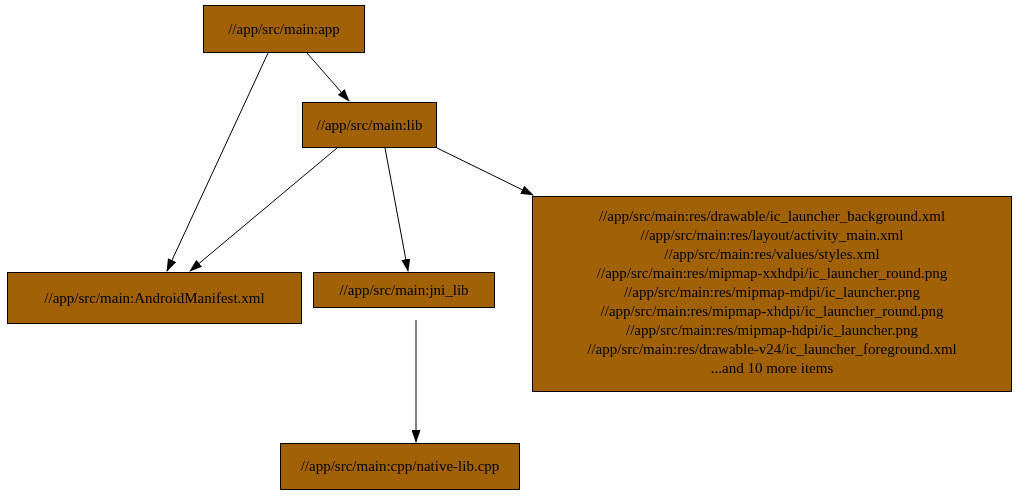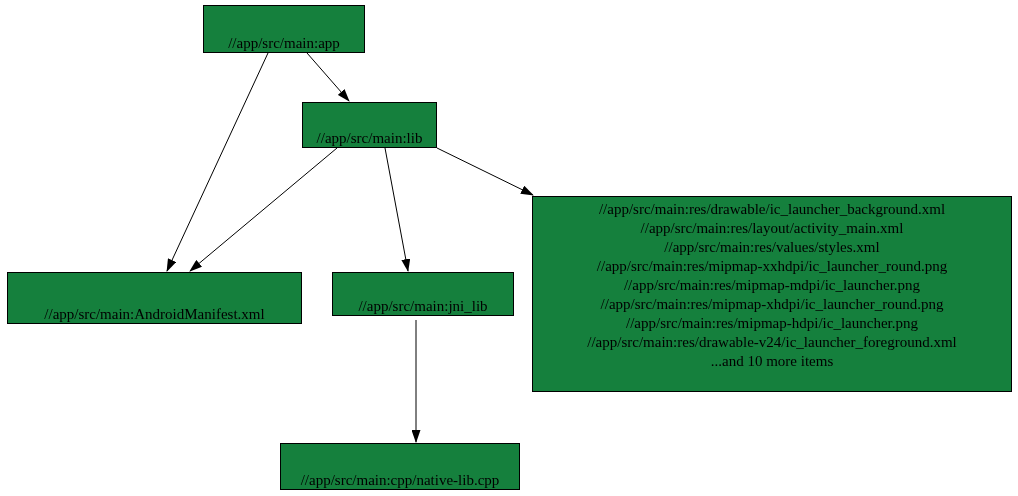--- a/index.html
+++ b/index.html
@@ -26,10 +26,10 @@
     position: absolute;
     box-sizing: border-box;
     border: 1px solid #000000;
-    background: #15803d;
+    background: #a16207;
     color: #000000;
     display: flex;
-    align-items: flex-end;
+    align-items: center;
     justify-content: center;
     font-size: 15px;
     white-space: nowrap;

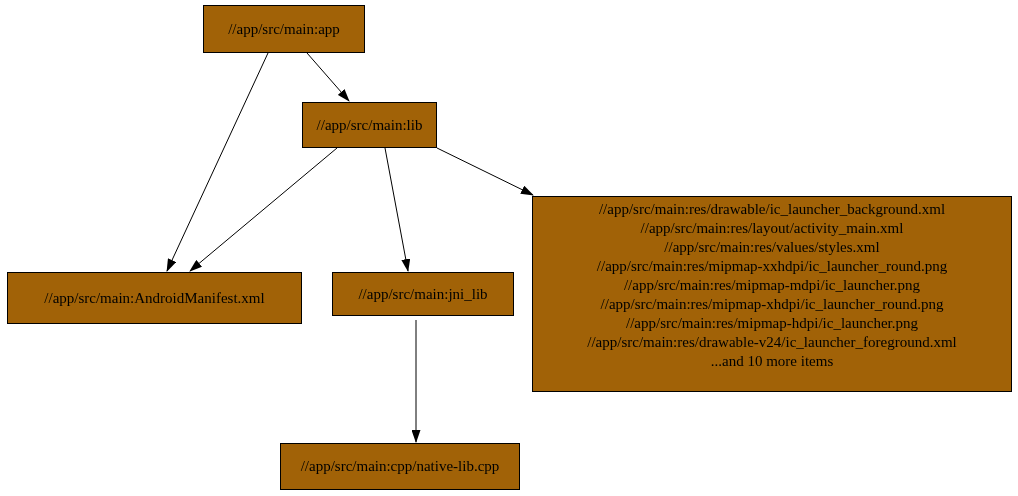--- a/index.html
+++ b/index.html
@@ -43,7 +43,7 @@
   .node-res-group  {
     left: 532px; top: 196px; width: 480px; height: 196px;
     display: block;
-    padding-top: 3px;
+    padding-top: 10px;
   }
   .node-res-group .res-line {
     display: block;

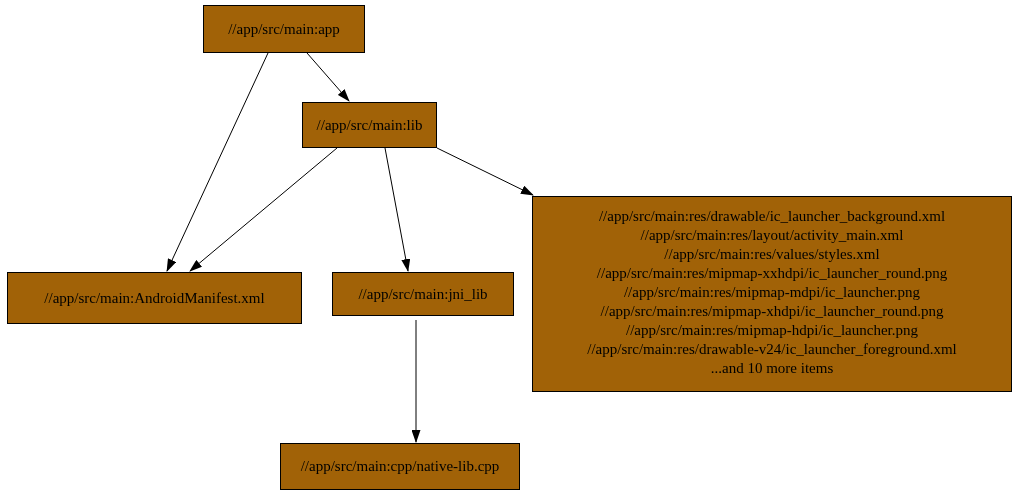--- a/index.html
+++ b/index.html
@@ -38,7 +38,7 @@
   .node-app        { left: 203px; top: 5px;   width: 162px; height: 48px; }
   .node-lib        { left: 302px; top: 102px; width: 135px; height: 46px; }
   .node-manifest   { left: 7px;   top: 272px; width: 295px; height: 52px; }
-  .node-jni-lib    { left: 332px; top: 272px; width: 182px; height: 44px; }
+  .node-jni-lib    { left: 313px; top: 272px; width: 182px; height: 36px; }
   .node-native-lib { left: 280px; top: 443px; width: 240px; height: 47px; }
   .node-res-group  {
     left: 532px; top: 196px; width: 480px; height: 196px;

